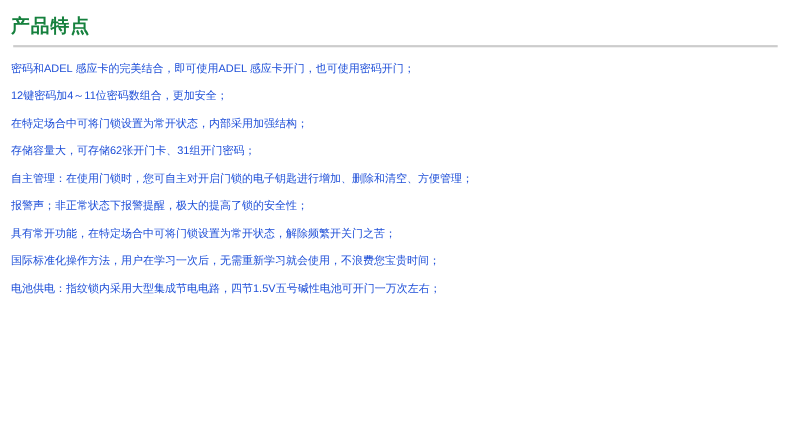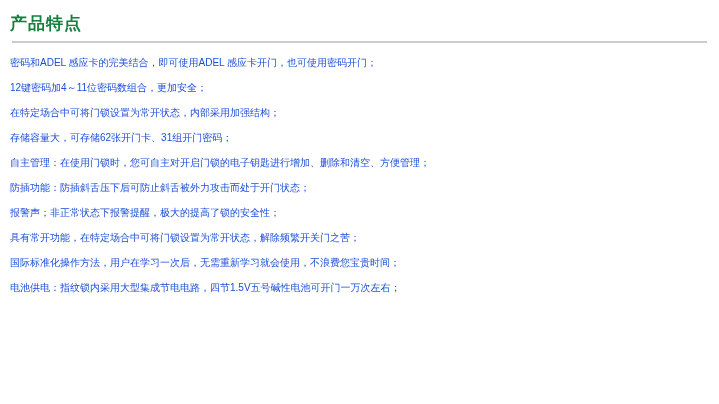--- a/index.html
+++ b/index.html
@@ -53,7 +53,6 @@
     <div class="feature-line">在特定场合中可将门锁设置为常开状态，内部采用加强结构；</div>
     <div class="feature-line">存储容量大，可存储62张开门卡、31组开门密码；</div>
     <div class="feature-line">自主管理：在使用门锁时，您可自主对开启门锁的电子钥匙进行增加、删除和清空、方便管理；</div>
-    <div class="feature-line">防插功能：防插斜舌压下后可防止斜舌被外力攻击而处于开门状态；</div>
     <div class="feature-line">报警声；非正常状态下报警提醒，极大的提高了锁的安全性；</div>
     <div class="feature-line">具有常开功能，在特定场合中可将门锁设置为常开状态，解除频繁开关门之苦；</div>
     <div class="feature-line">国际标准化操作方法，用户在学习一次后，无需重新学习就会使用，不浪费您宝贵时间；</div>

